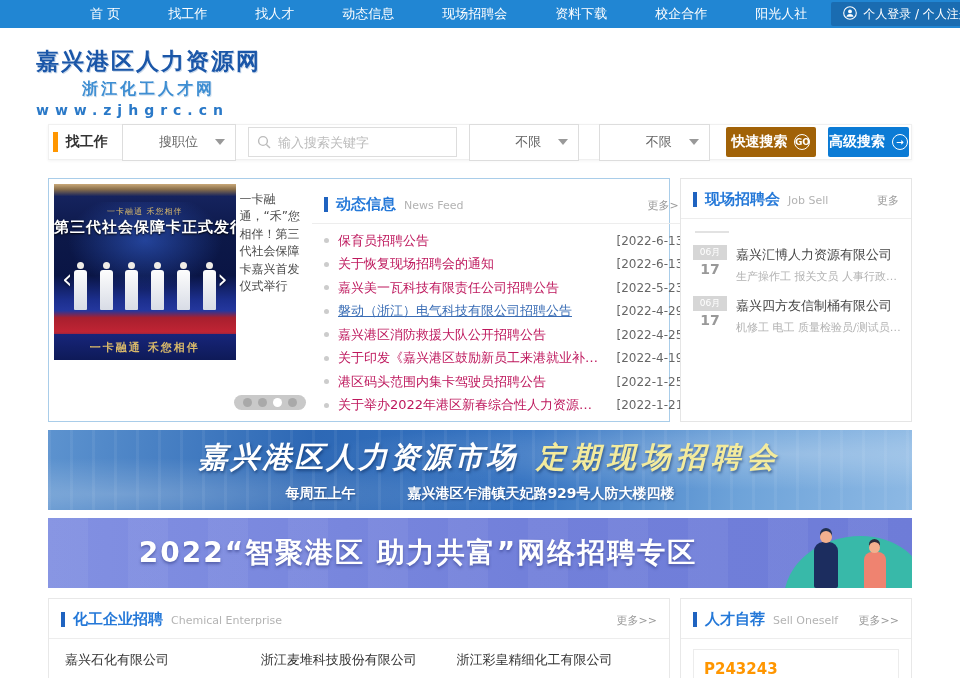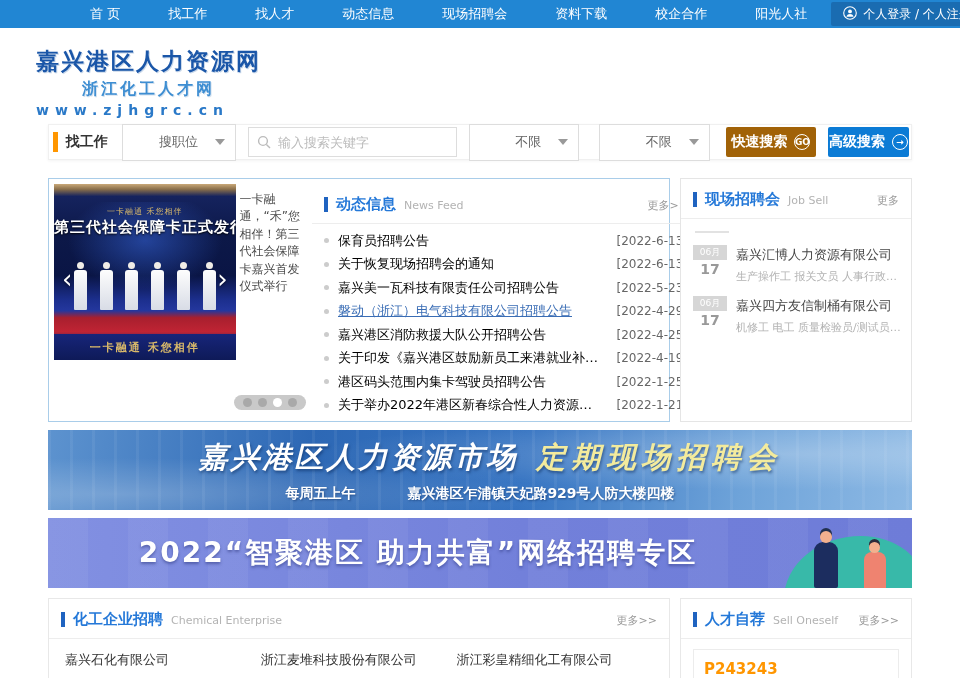--- a/index.html
+++ b/index.html
@@ -103,7 +103,7 @@
   .news-list { flex:1; padding:5px 12px 0 12px; }
   .news-item { display:flex; align-items:center; height:23.5px; cursor:pointer; }
   .bullet { width:5px; height:5px; border-radius:50%; background:#ccc; margin-right:9px; flex:none; }
-  .news-text { font-size:13px; color:#000000; white-space:nowrap; overflow:hidden;
+  .news-text { font-size:13px; color:#be185d; white-space:nowrap; overflow:hidden;
     text-overflow:ellipsis; flex:1; }
   .news-item.hovered .news-text { text-decoration:underline; color:#3a6db5; }
   .news-date { font-size:12px; color:#666; margin-left:12px; flex:none; }

